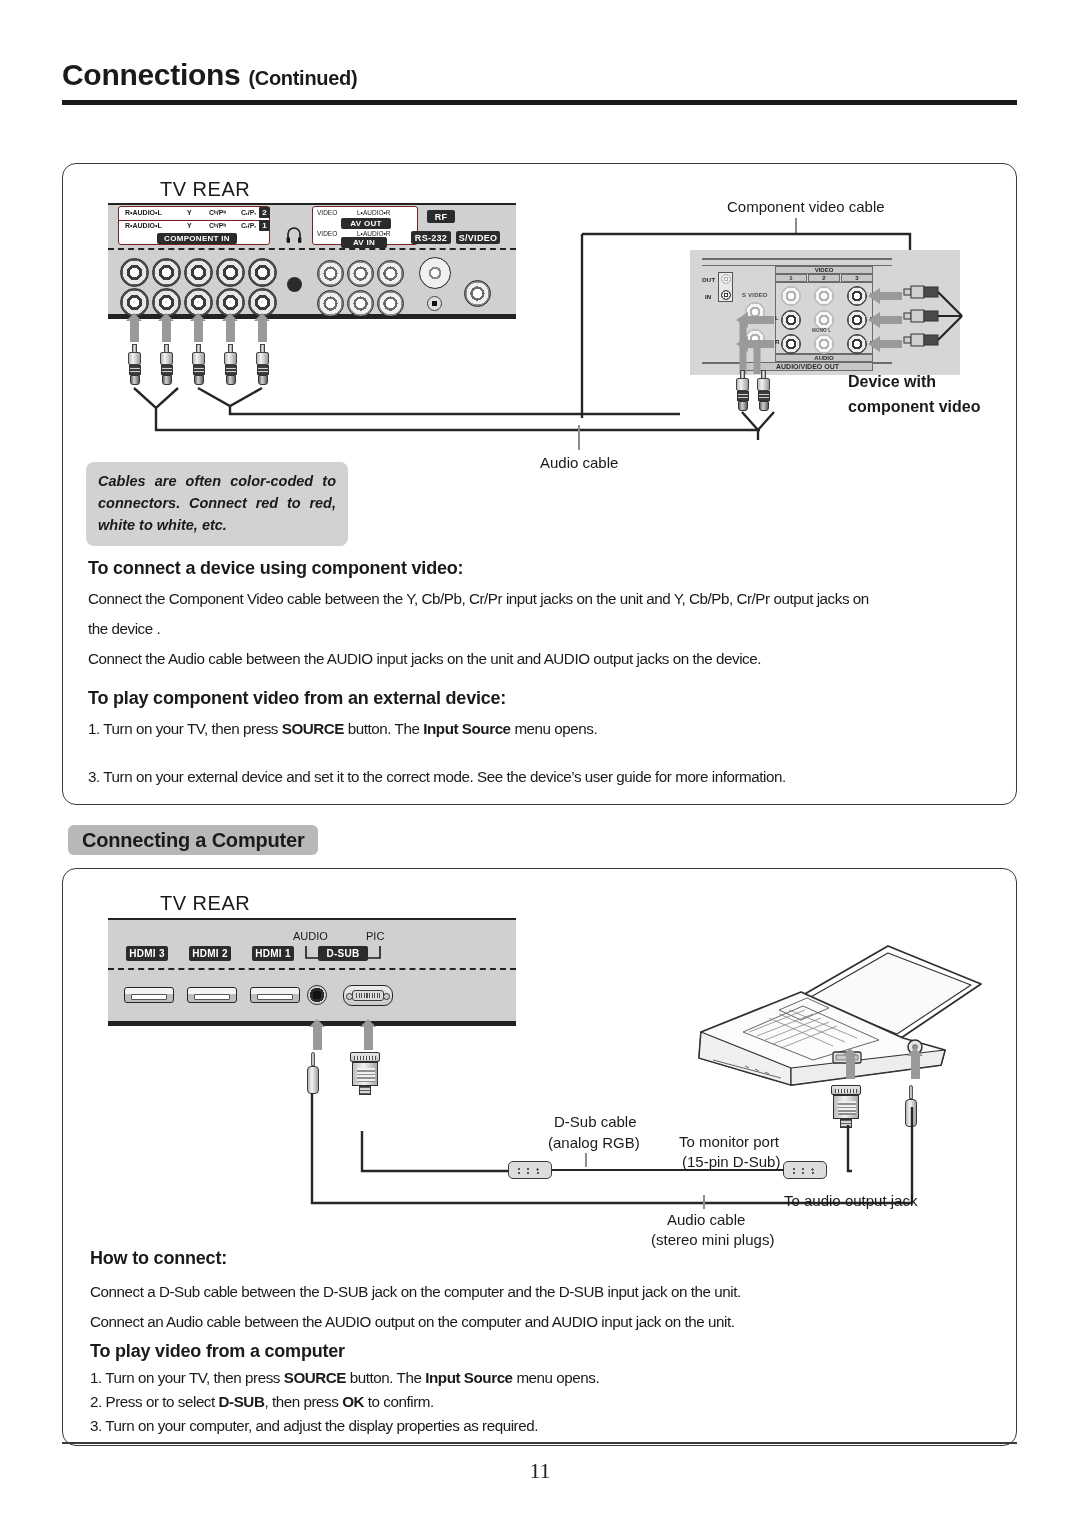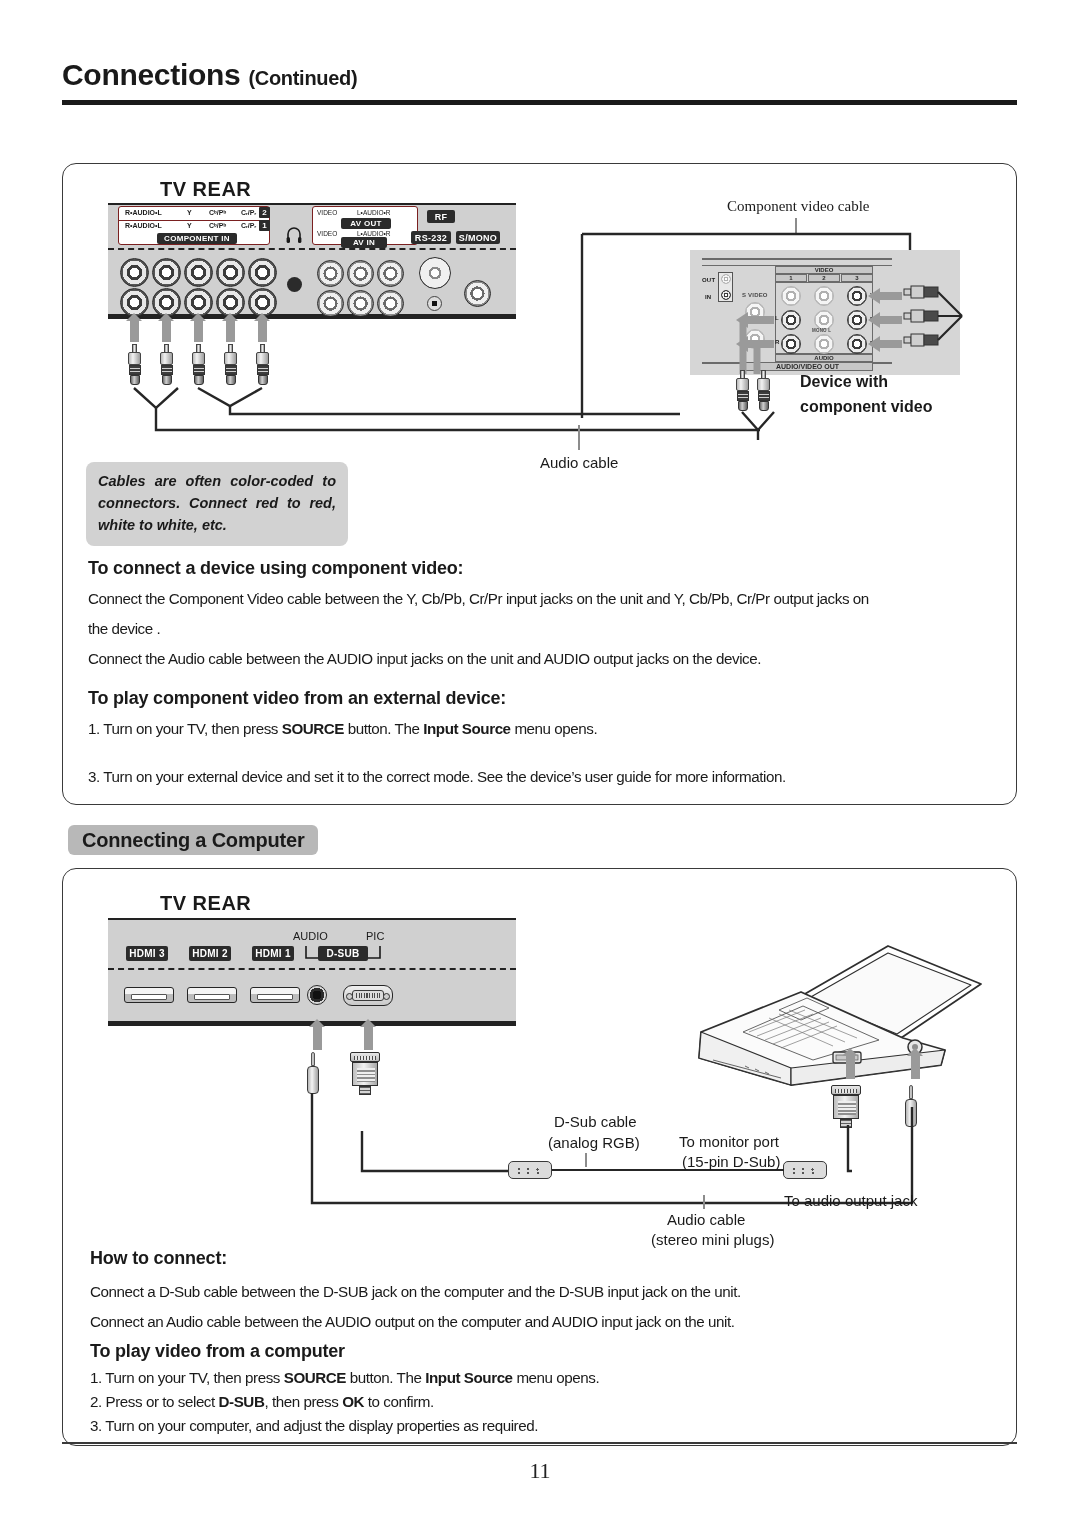--- a/index.html
+++ b/index.html
@@ -41,7 +41,7 @@
   #box-computer  { left:62px; top:868px; width:955px; height:578px; }
 
   .tv-rear-label {
-    position:absolute; font-size:20px; font-weight:bold; letter-spacing:0.5px;
+    position:absolute; font-size:20px; font-weight:normal; letter-spacing:0.5px;
   }
 
   

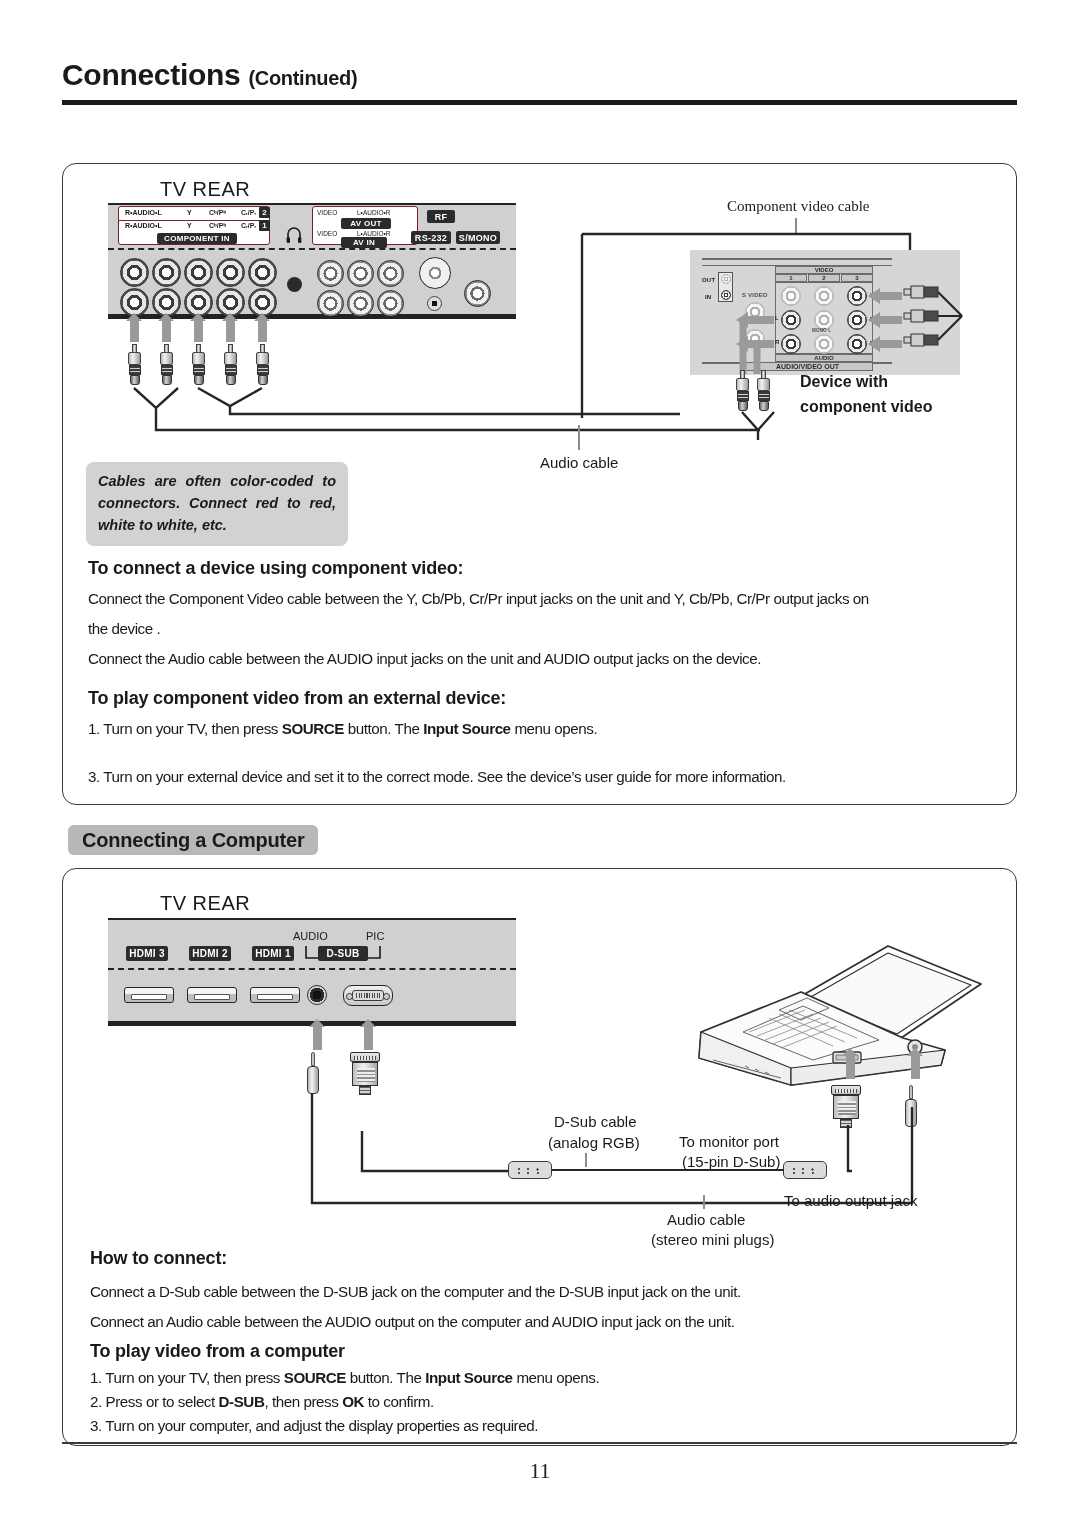--- a/index.html
+++ b/index.html
@@ -345,7 +345,7 @@
     <path d="M50 26 L50 34 L500 34" fill="none" stroke="#262626" stroke-width="2.4"></path>
   </svg>
 
-  <div class="callout" style="left:727px; top:198px;font-family:Liberation Serif, serif;">Component video cable</div>
+  <div class="callout" style="left:727px; top:198px;">Component video cable</div>
   <div class="leader" style="left:795px; top:218px; width:1.5px; height:16px;"></div>
 
   <svg style="position:absolute; left:580px; top:232px;" width="390" height="200">

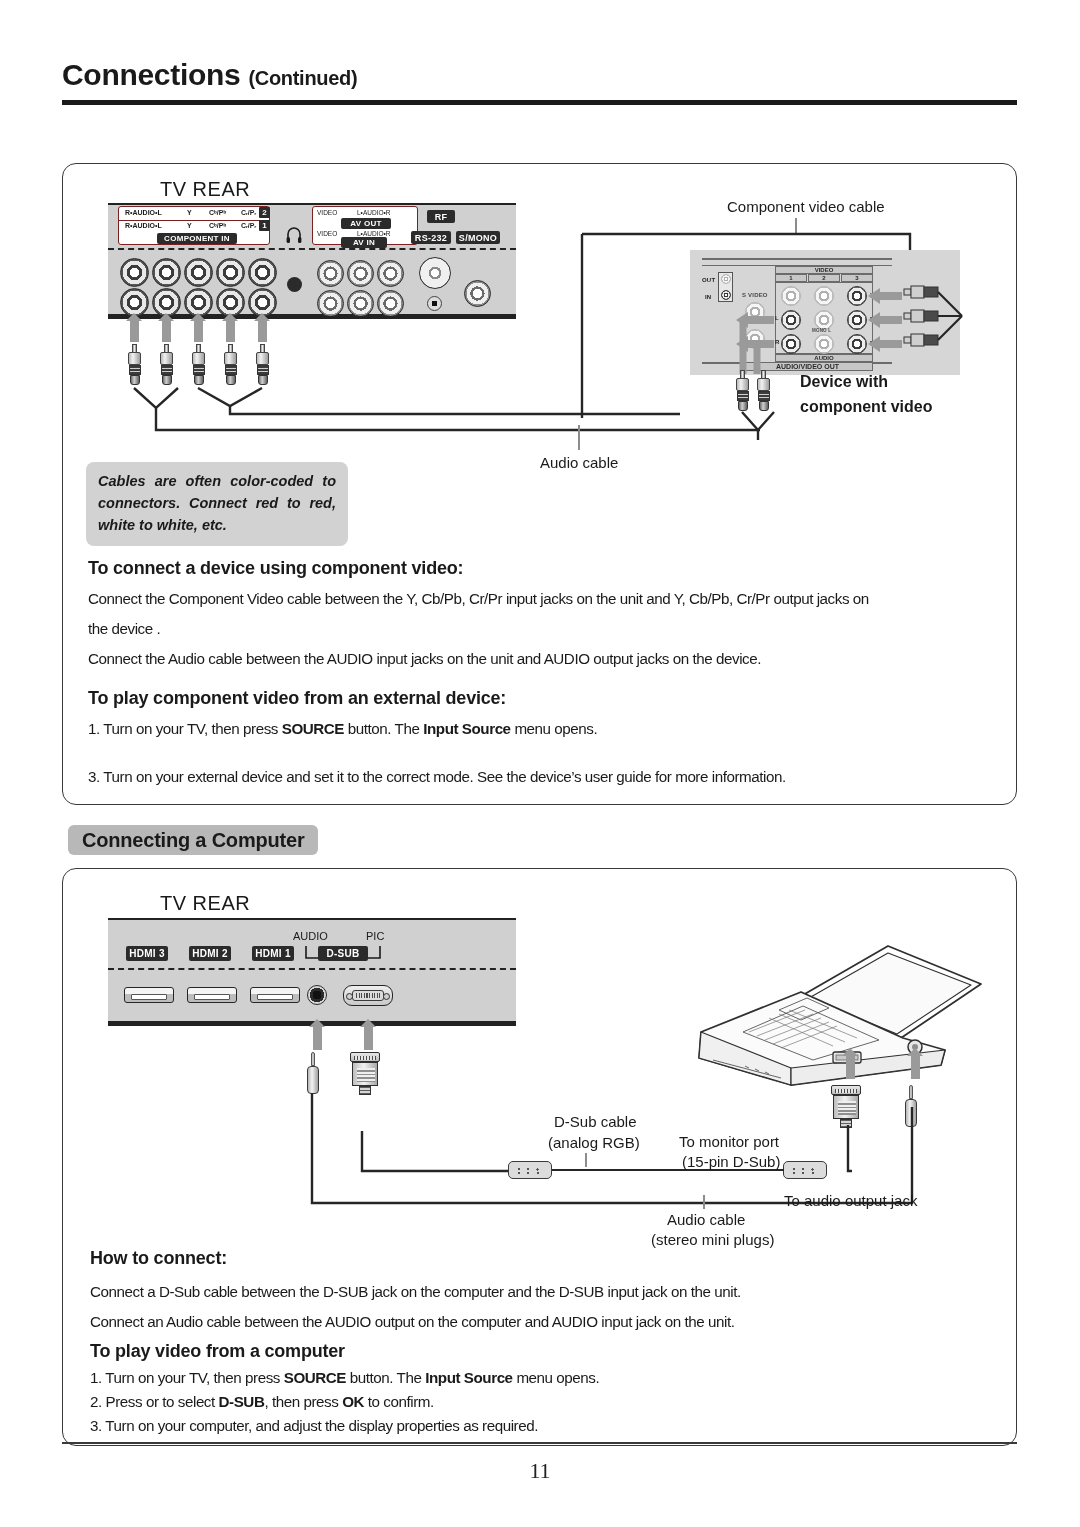--- a/index.html
+++ b/index.html
@@ -270,7 +270,7 @@
 
   <div class="blk-label" style="left:427px; top:210px; width:28px; height:13px; font-size:9px;">RF</div>
   <div class="blk-label" style="left:411px; top:231px; width:40px; height:13px; font-size:9px;">RS-232</div>
-  <div class="blk-label" style="left:456px; top:231px; width:44px; height:13px; font-size:9px;">S/MONO</div>
+  <div class="blk-label" style="left:456px; top:231px; width:44px; height:13px; font-size:9px;">S/VIDEO</div>
 
   <div class="rca" style="left:120px; top:258px; width:29px; height:29px;"></div>
   <div class="rca" style="left:152px; top:258px; width:29px; height:29px;"></div>

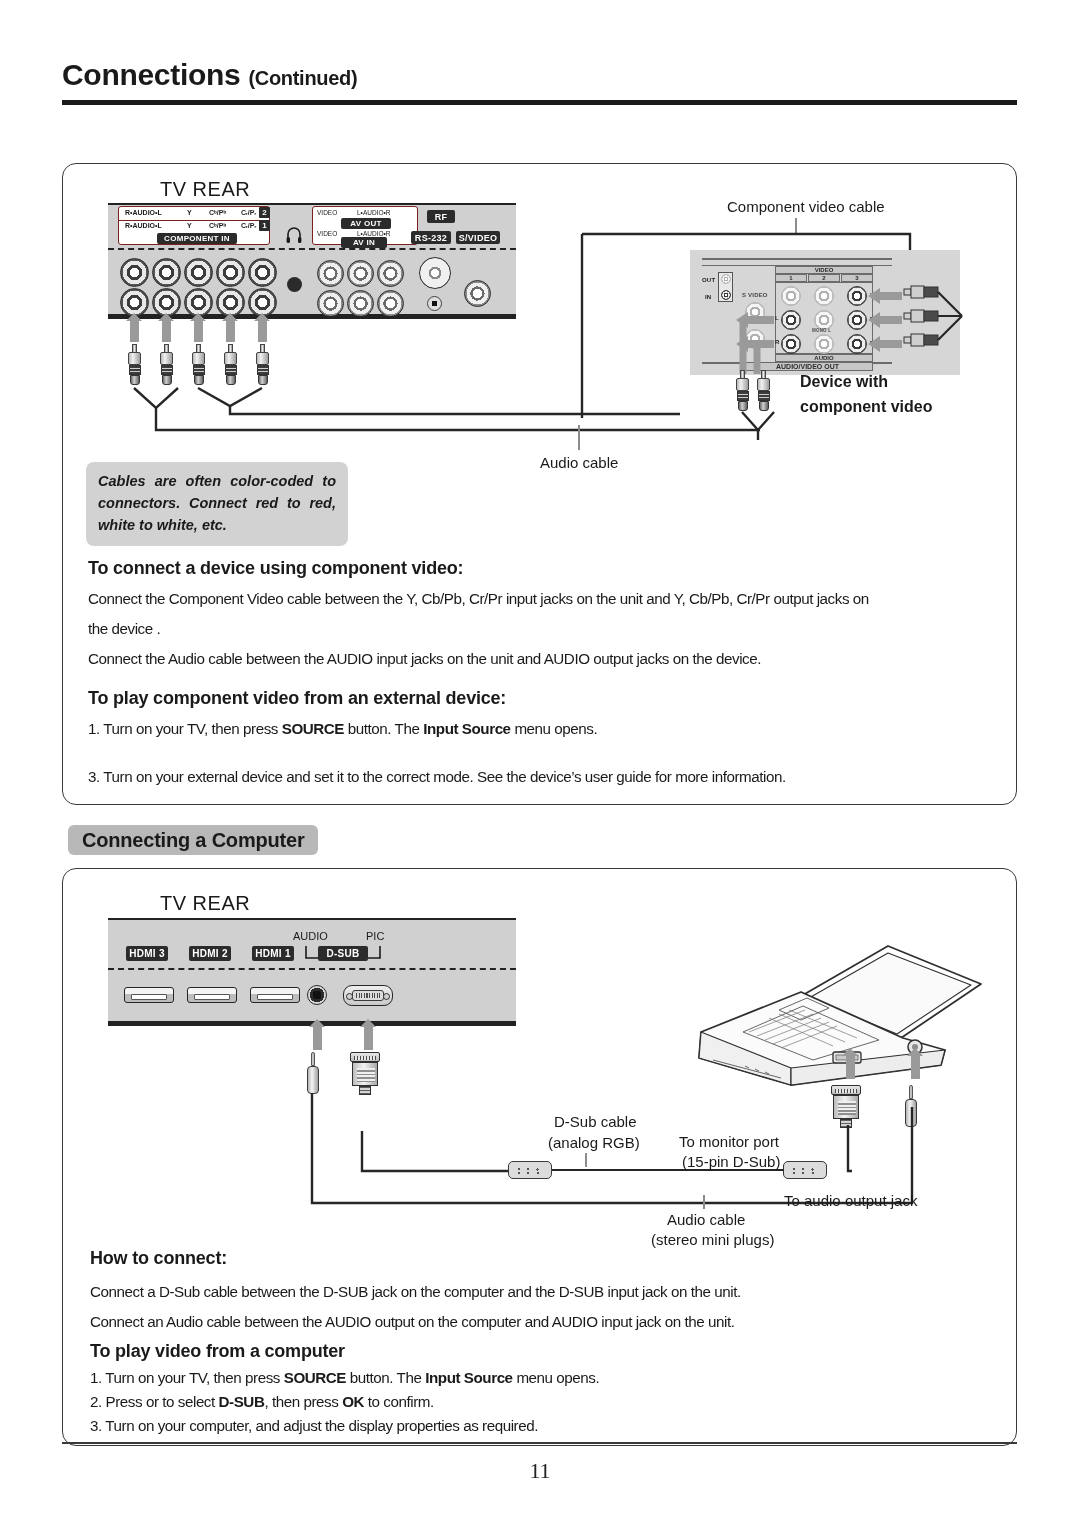--- a/index.html
+++ b/index.html
@@ -127,7 +127,7 @@
 
   
   .callout { position:absolute; font-size:15px; color:#1a1a1a; white-space:nowrap; }
-  .callout.bold { font-weight:bold; font-size:16px; }
+  .callout.bold { font-weight:bold; font-size:16px;margin-left:48px; }
   .leader { position:absolute; background:#8c8c8c; }
 
   .note-box {

